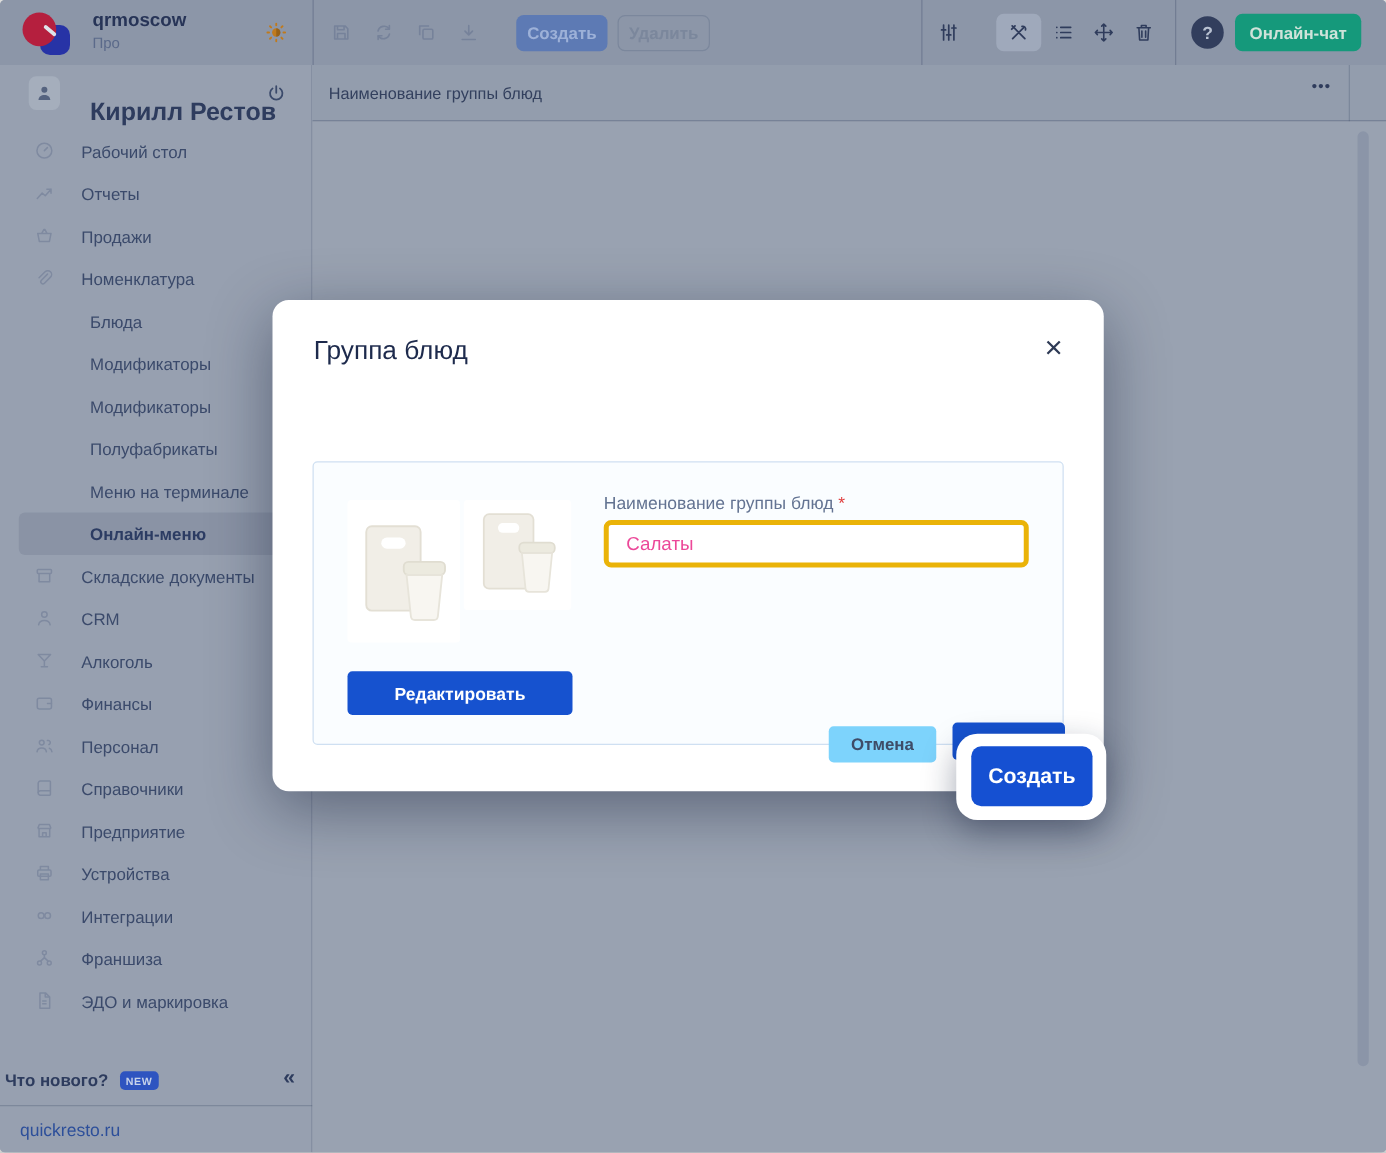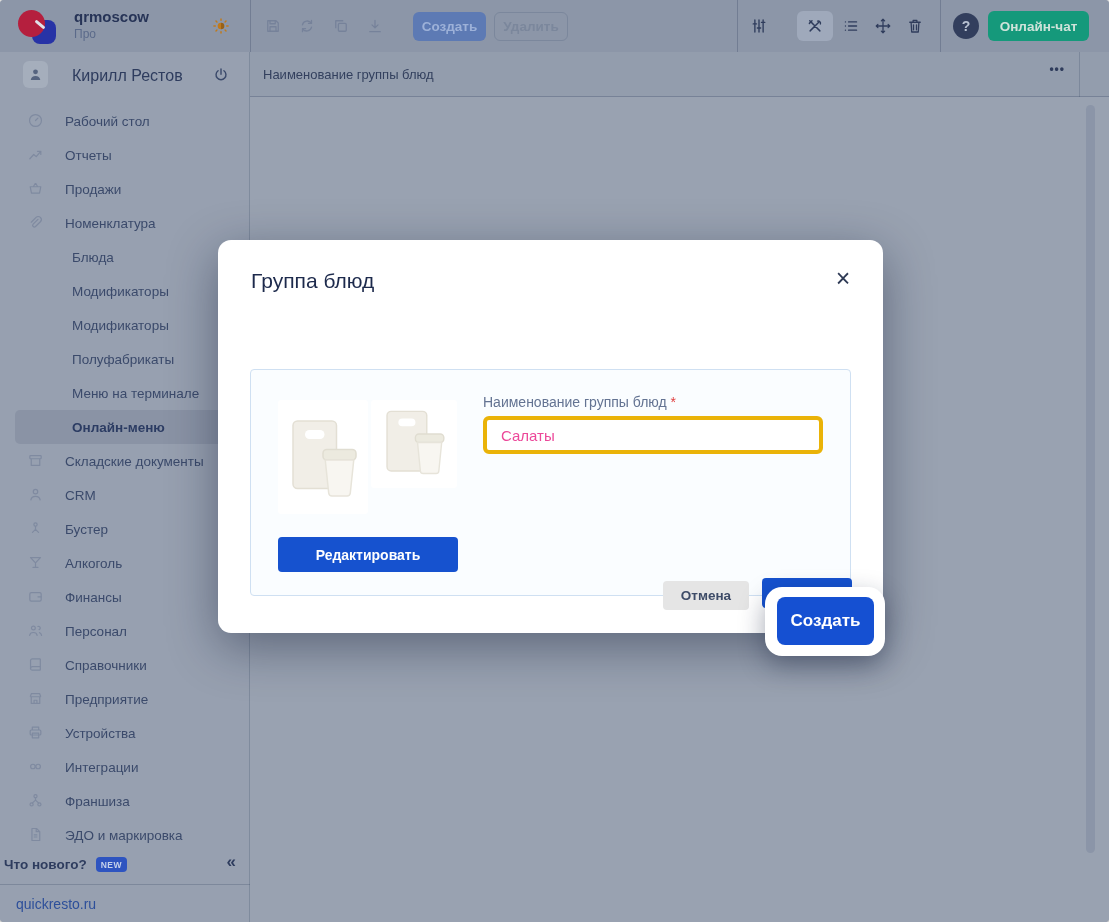--- a/index.html
+++ b/index.html
@@ -38,7 +38,7 @@
   .user-chip { position:absolute; left:23px; top:3px; width:25px; height:27px; border-radius:6px;
                background:#a5aebc; color:#55637f; display:flex; align-items:center; justify-content:center; }
   .user-chip svg { width:17px; height:17px; }
-  .user-name { position:absolute; left:72px; top:9px; font-size:16px; font-weight:normal; color:#2e3c5e; }
+  .user-name { position:absolute; left:72px; top:21px; font-size:20px; font-weight:bold; color:#2e3c5e; }
   .power-btn { position:absolute; right:16px; top:6px; width:22px; height:22px; color:#3b4a6b;
                background:transparent; border:none; }
   .power-btn svg { width:18px; height:18px; }

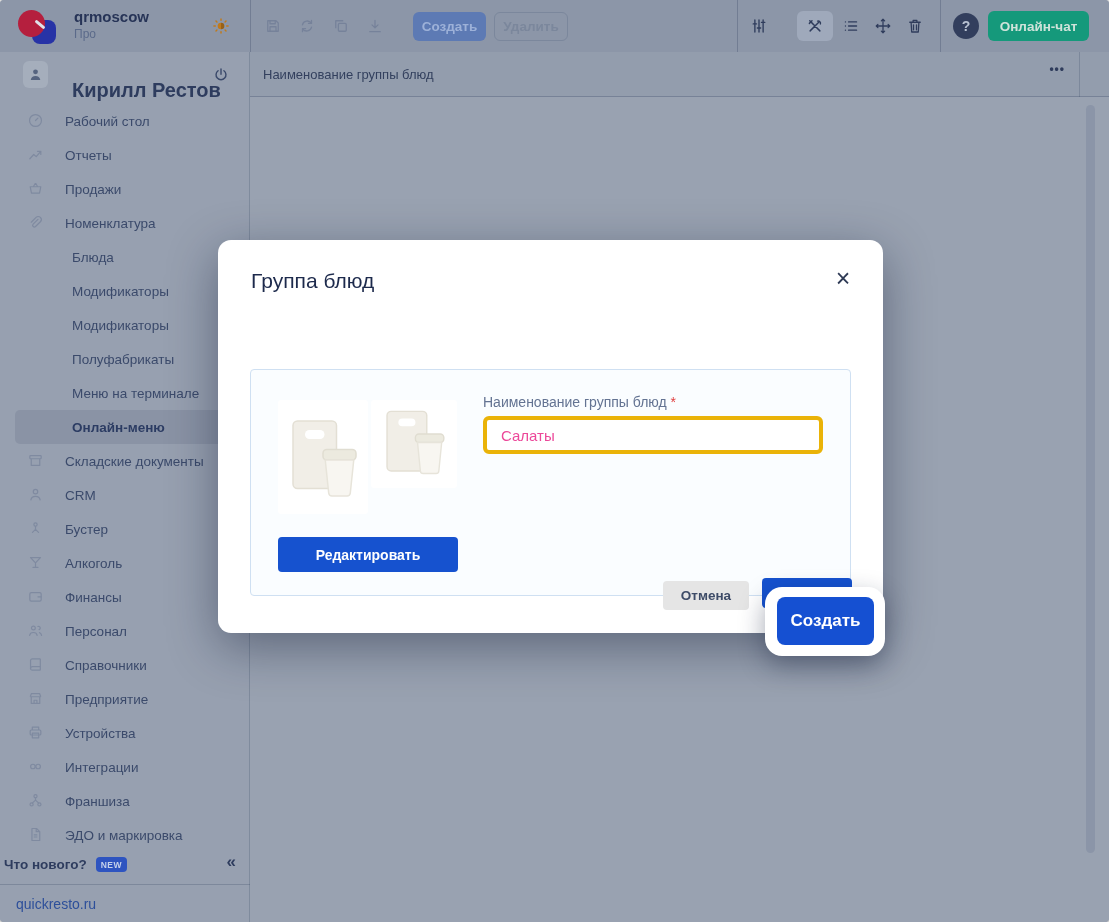--- a/index.html
+++ b/index.html
@@ -271,15 +271,6 @@
       </div>
       <div class="nav-item">
         <span class="nav-ic">
-          <svg viewBox="0 0 24 24" fill="none" stroke="currentColor" stroke-width="1.7" stroke-linecap="round">
-            <circle cx="12" cy="6.5" r="2.3"></circle>
-              <path d="M12 8.8V13.2M12 13.2l-4.3 4.3M12 13.2l4.3 4.3"></path>
-          </svg>
-          </span>
-        <span class="nav-label">Бустер</span>
-      </div>
-      <div class="nav-item">
-        <span class="nav-ic">
           <svg viewBox="0 0 24 24" fill="none" stroke="currentColor" stroke-width="1.7" stroke-linecap="round" stroke-linejoin="round">
             <path d="M5 5h14l-7 7.5L5 5zM12 12.5V19M8.5 19h7"></path>
           </svg>

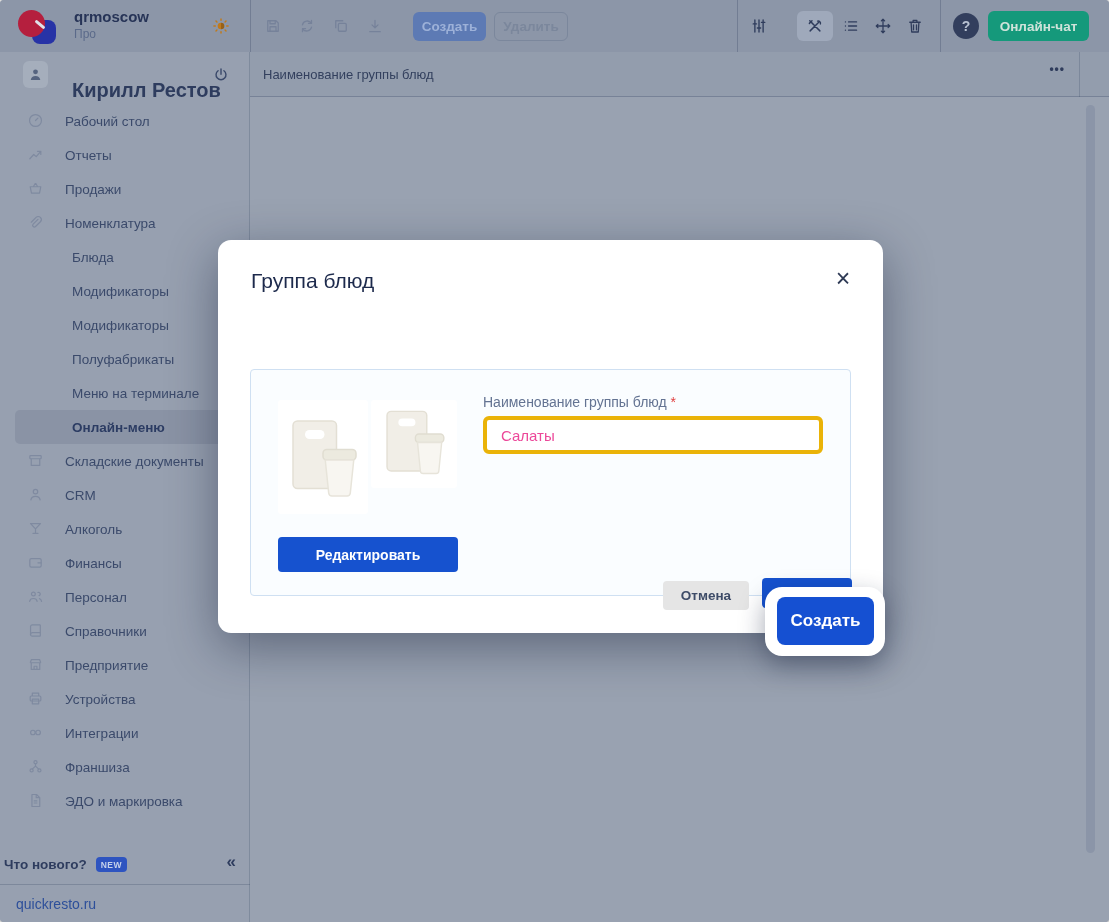--- a/index.html
+++ b/index.html
@@ -90,7 +90,7 @@
                  border-radius:6px; padding:0 14px; font-family:inherit; font-size:15px; color:#ec4899; background:#fff; }
   .btn-edit { position:absolute; left:27px; top:167px; width:180px; height:35px; background:#1652cf;
               color:#fff; border-radius:4px; font-size:14px; }
-  .btn-cancel { position:absolute; left:445px; top:341px; width:86px; height:29px; background:#e5e5e5;
+  .btn-cancel { position:absolute; left:445px; top:341px; width:86px; height:29px; background:#7dd3fc;
                 color:#3e4c68; border-radius:4px; }
   .btn-create-behind { position:absolute; left:544px; top:338px; width:90px; height:30px; background:#1652cf;
                        border-radius:4px; z-index:1; border:none; }

